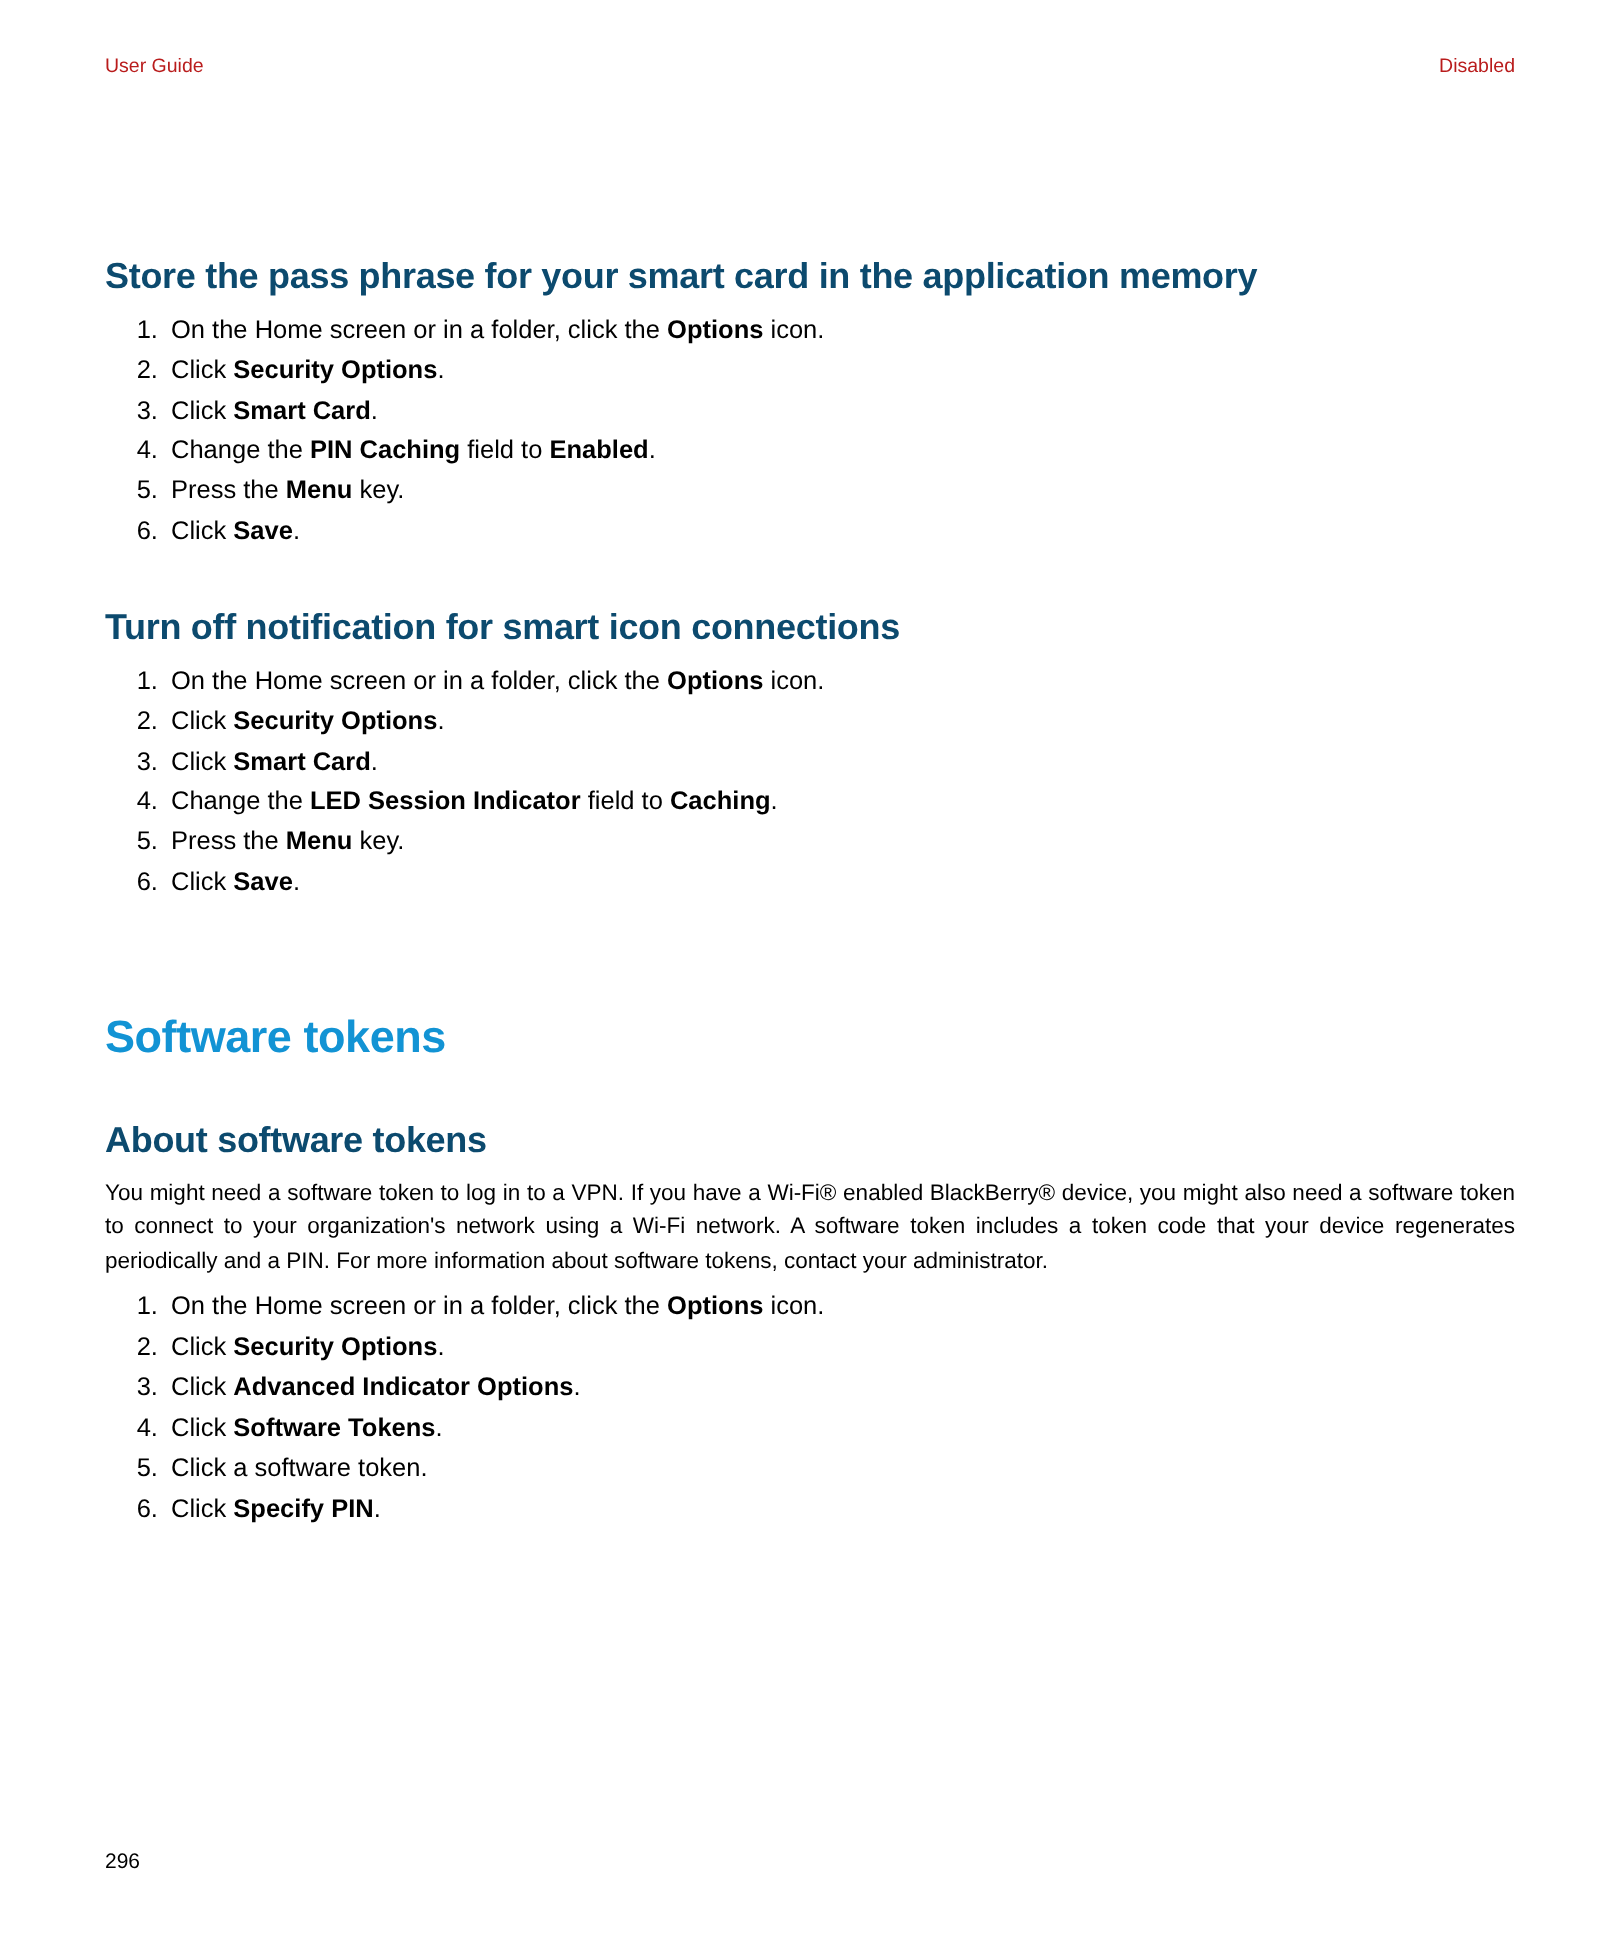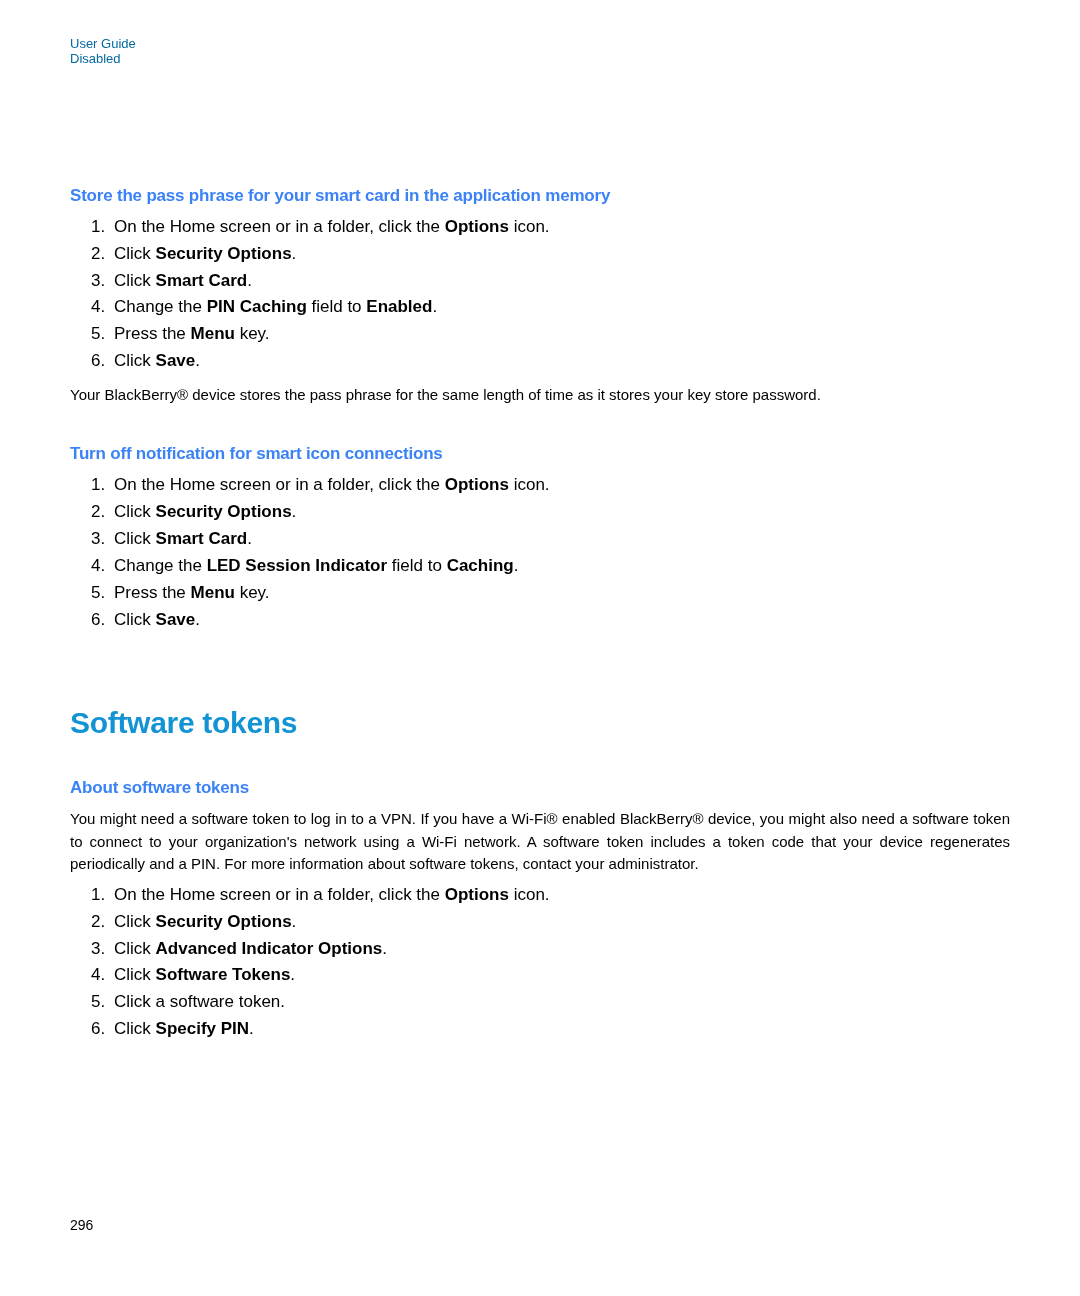--- a/index.html
+++ b/index.html
@@ -20,9 +20,8 @@
     display: flex;
     justify-content: space-between;
     font-size: 13px;
-    color: #0369a1;
+    color: #b91c1c;
     margin-bottom: 120px;
-    flex-direction: column;
   }
   h2.section-heading {
     font-size: 17px;

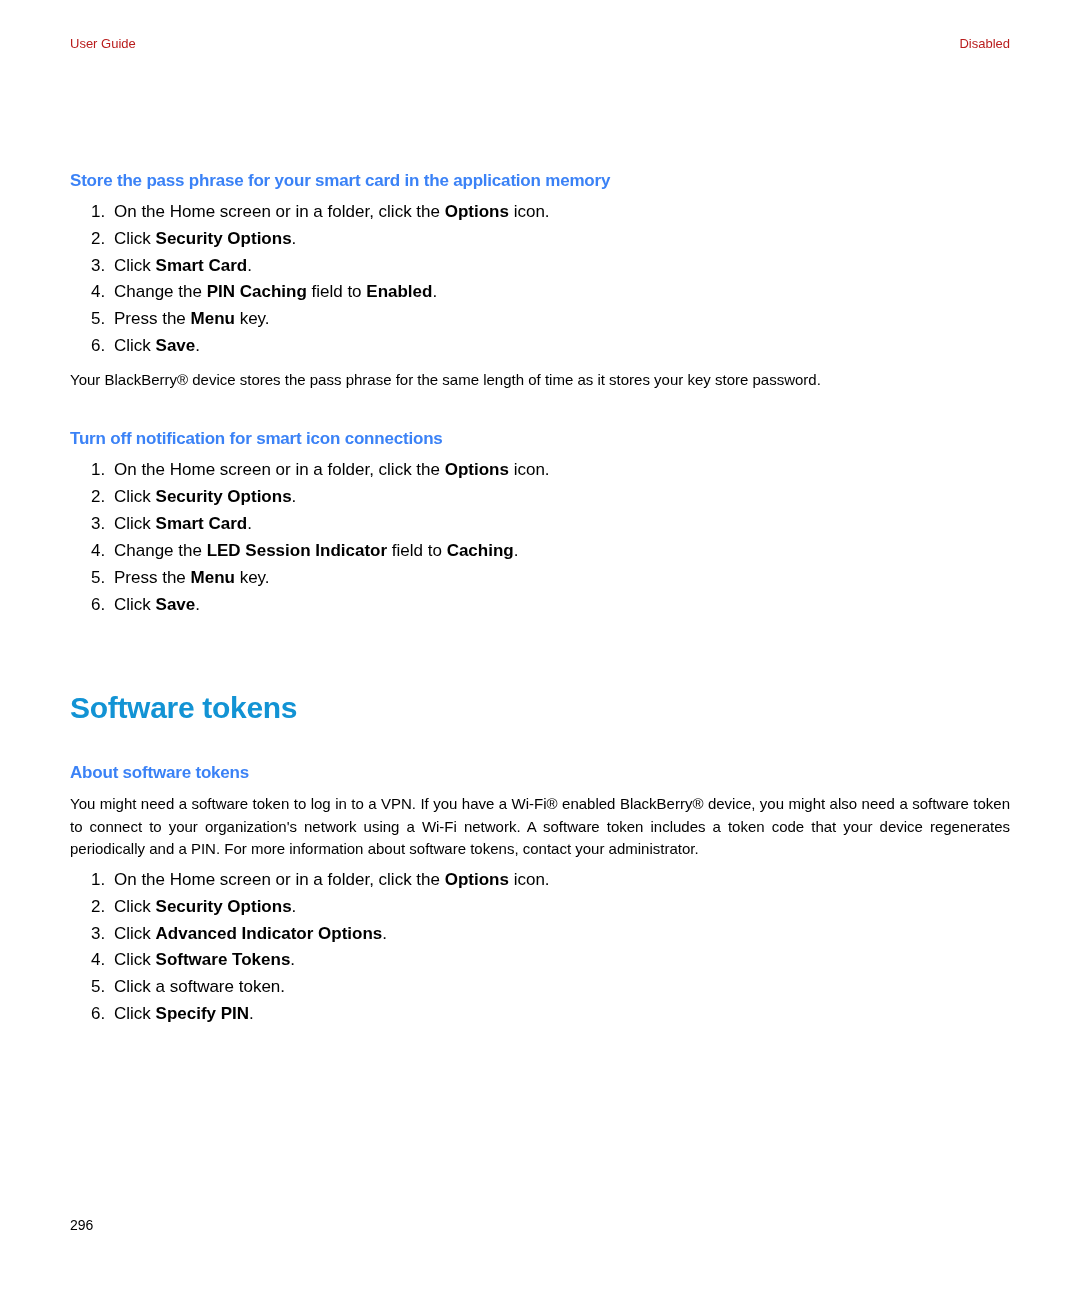--- a/index.html
+++ b/index.html
@@ -24,10 +24,10 @@
     margin-bottom: 120px;
   }
   h2.section-heading {
-    font-size: 17px;
+    font-size: 24px;
     font-weight: 700;
     margin: 38px 0 8px 0;
-    color: #3b82f6;
+    color: #0c4a6e;
     letter-spacing: -0.2px;
   }
   h1.chapter-heading {

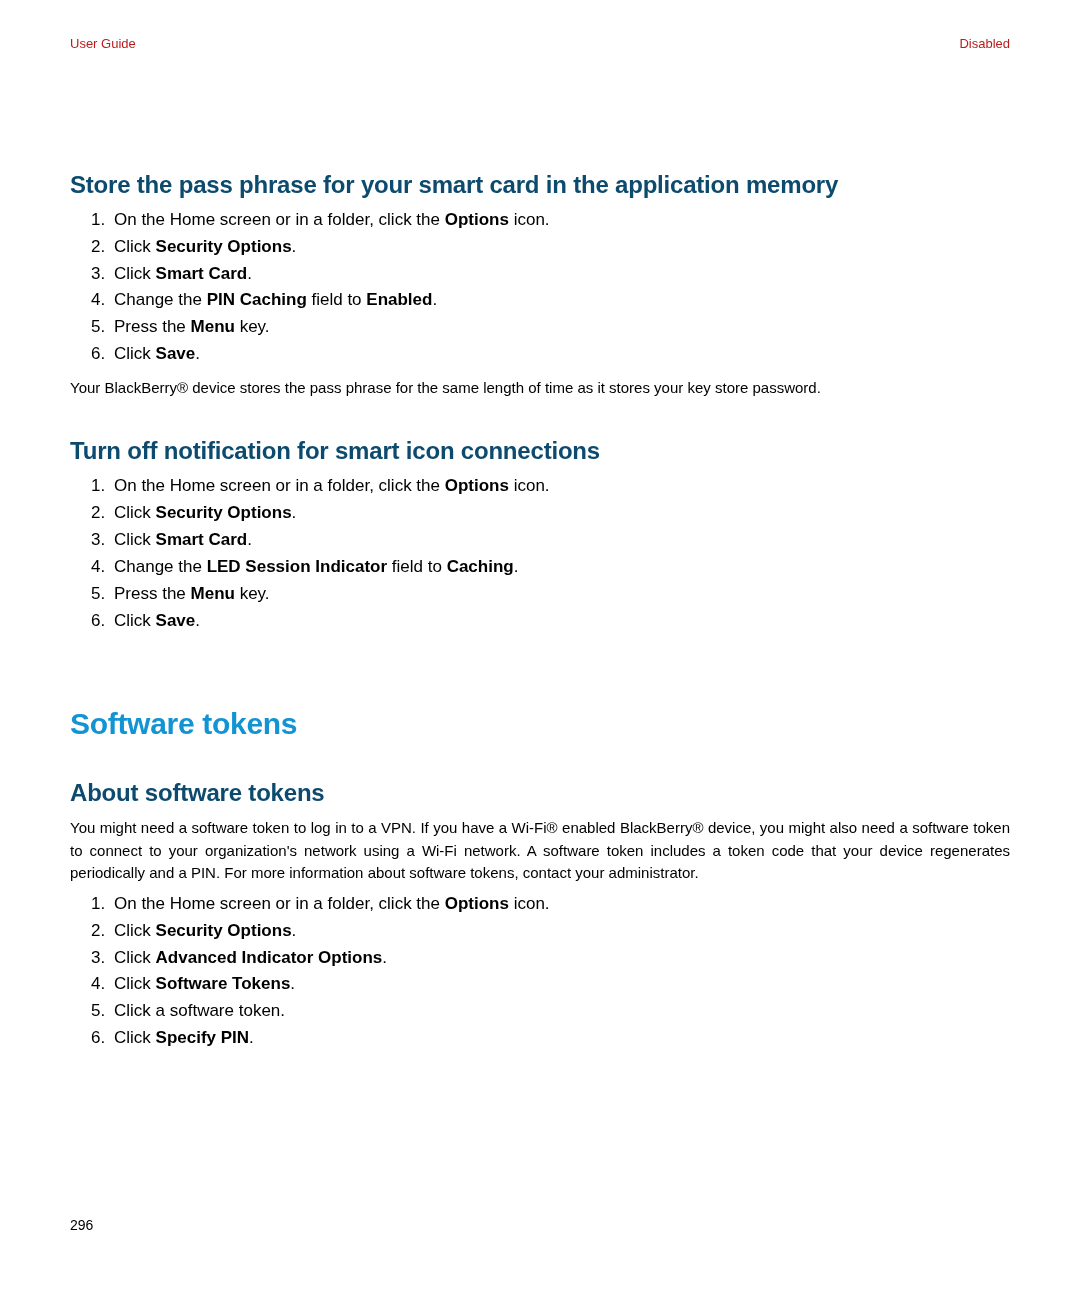--- a/index.html
+++ b/index.html
@@ -80,7 +80,6 @@
     <li><span>Press the </span><span class="bold">Menu</span><span> key.</span></li>
     <li><span>Click </span><span class="bold">Save</span><span>.</span></li>
   </ol>
-  <p class="body">Your BlackBerry® device stores the pass phrase for the same length of time as it stores your key store password.</p>
 
   <h2 class="section-heading">Turn off notification for smart icon connections</h2>
   <ol>

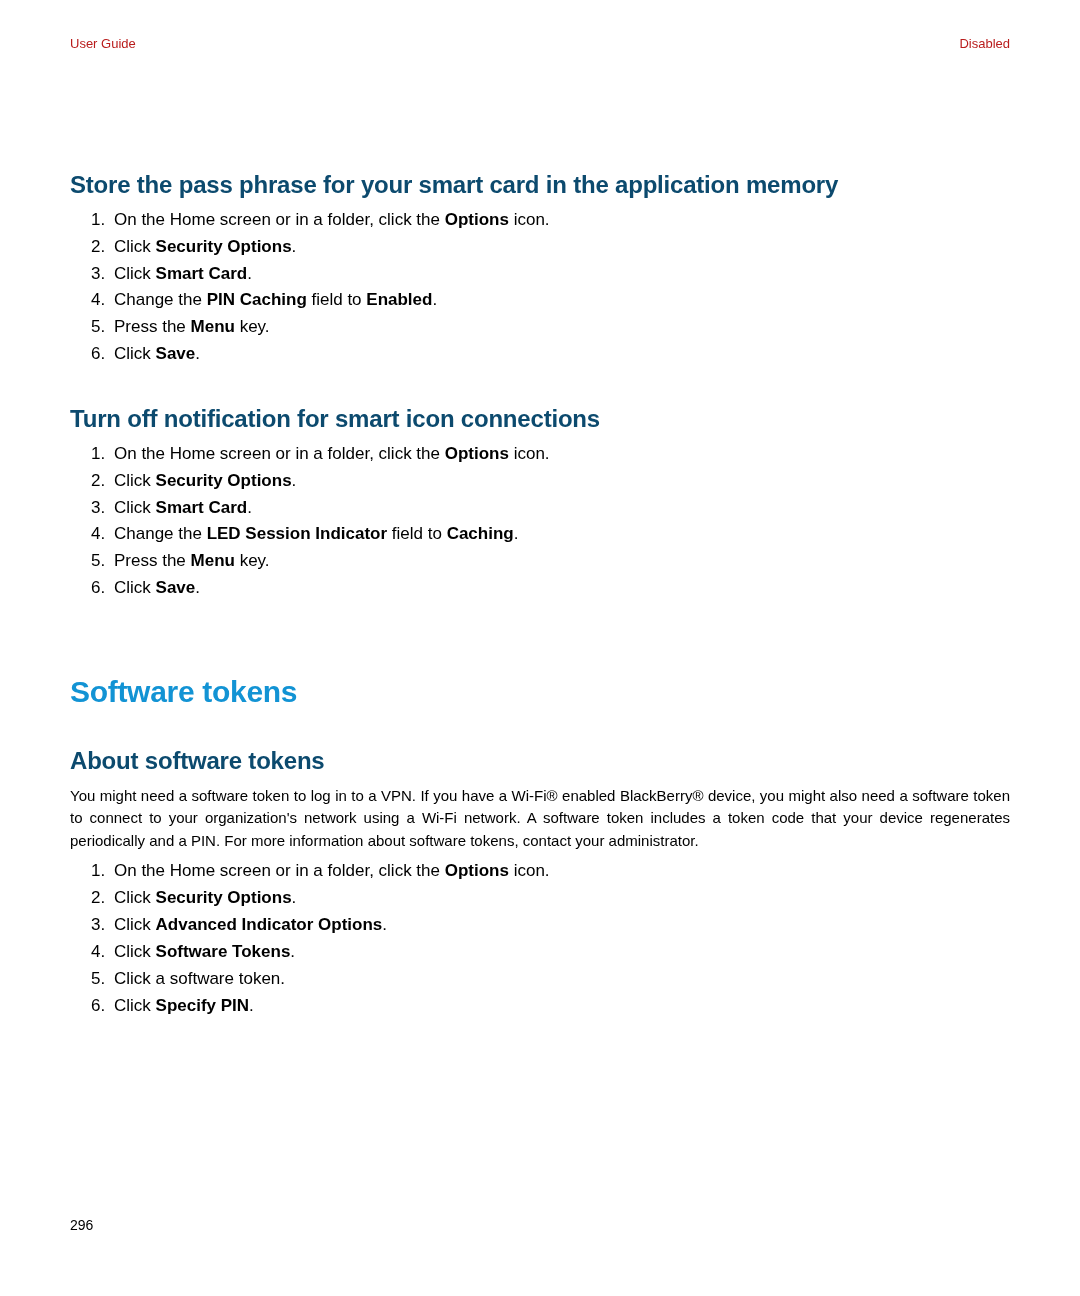--- a/index.html
+++ b/index.html
@@ -57,7 +57,7 @@
   .footer-pagenum {
     position: absolute;
     left: 70px;
-    bottom: 63px;
+    bottom: 48px;
     font-size: 14px;
   }
 </style>

